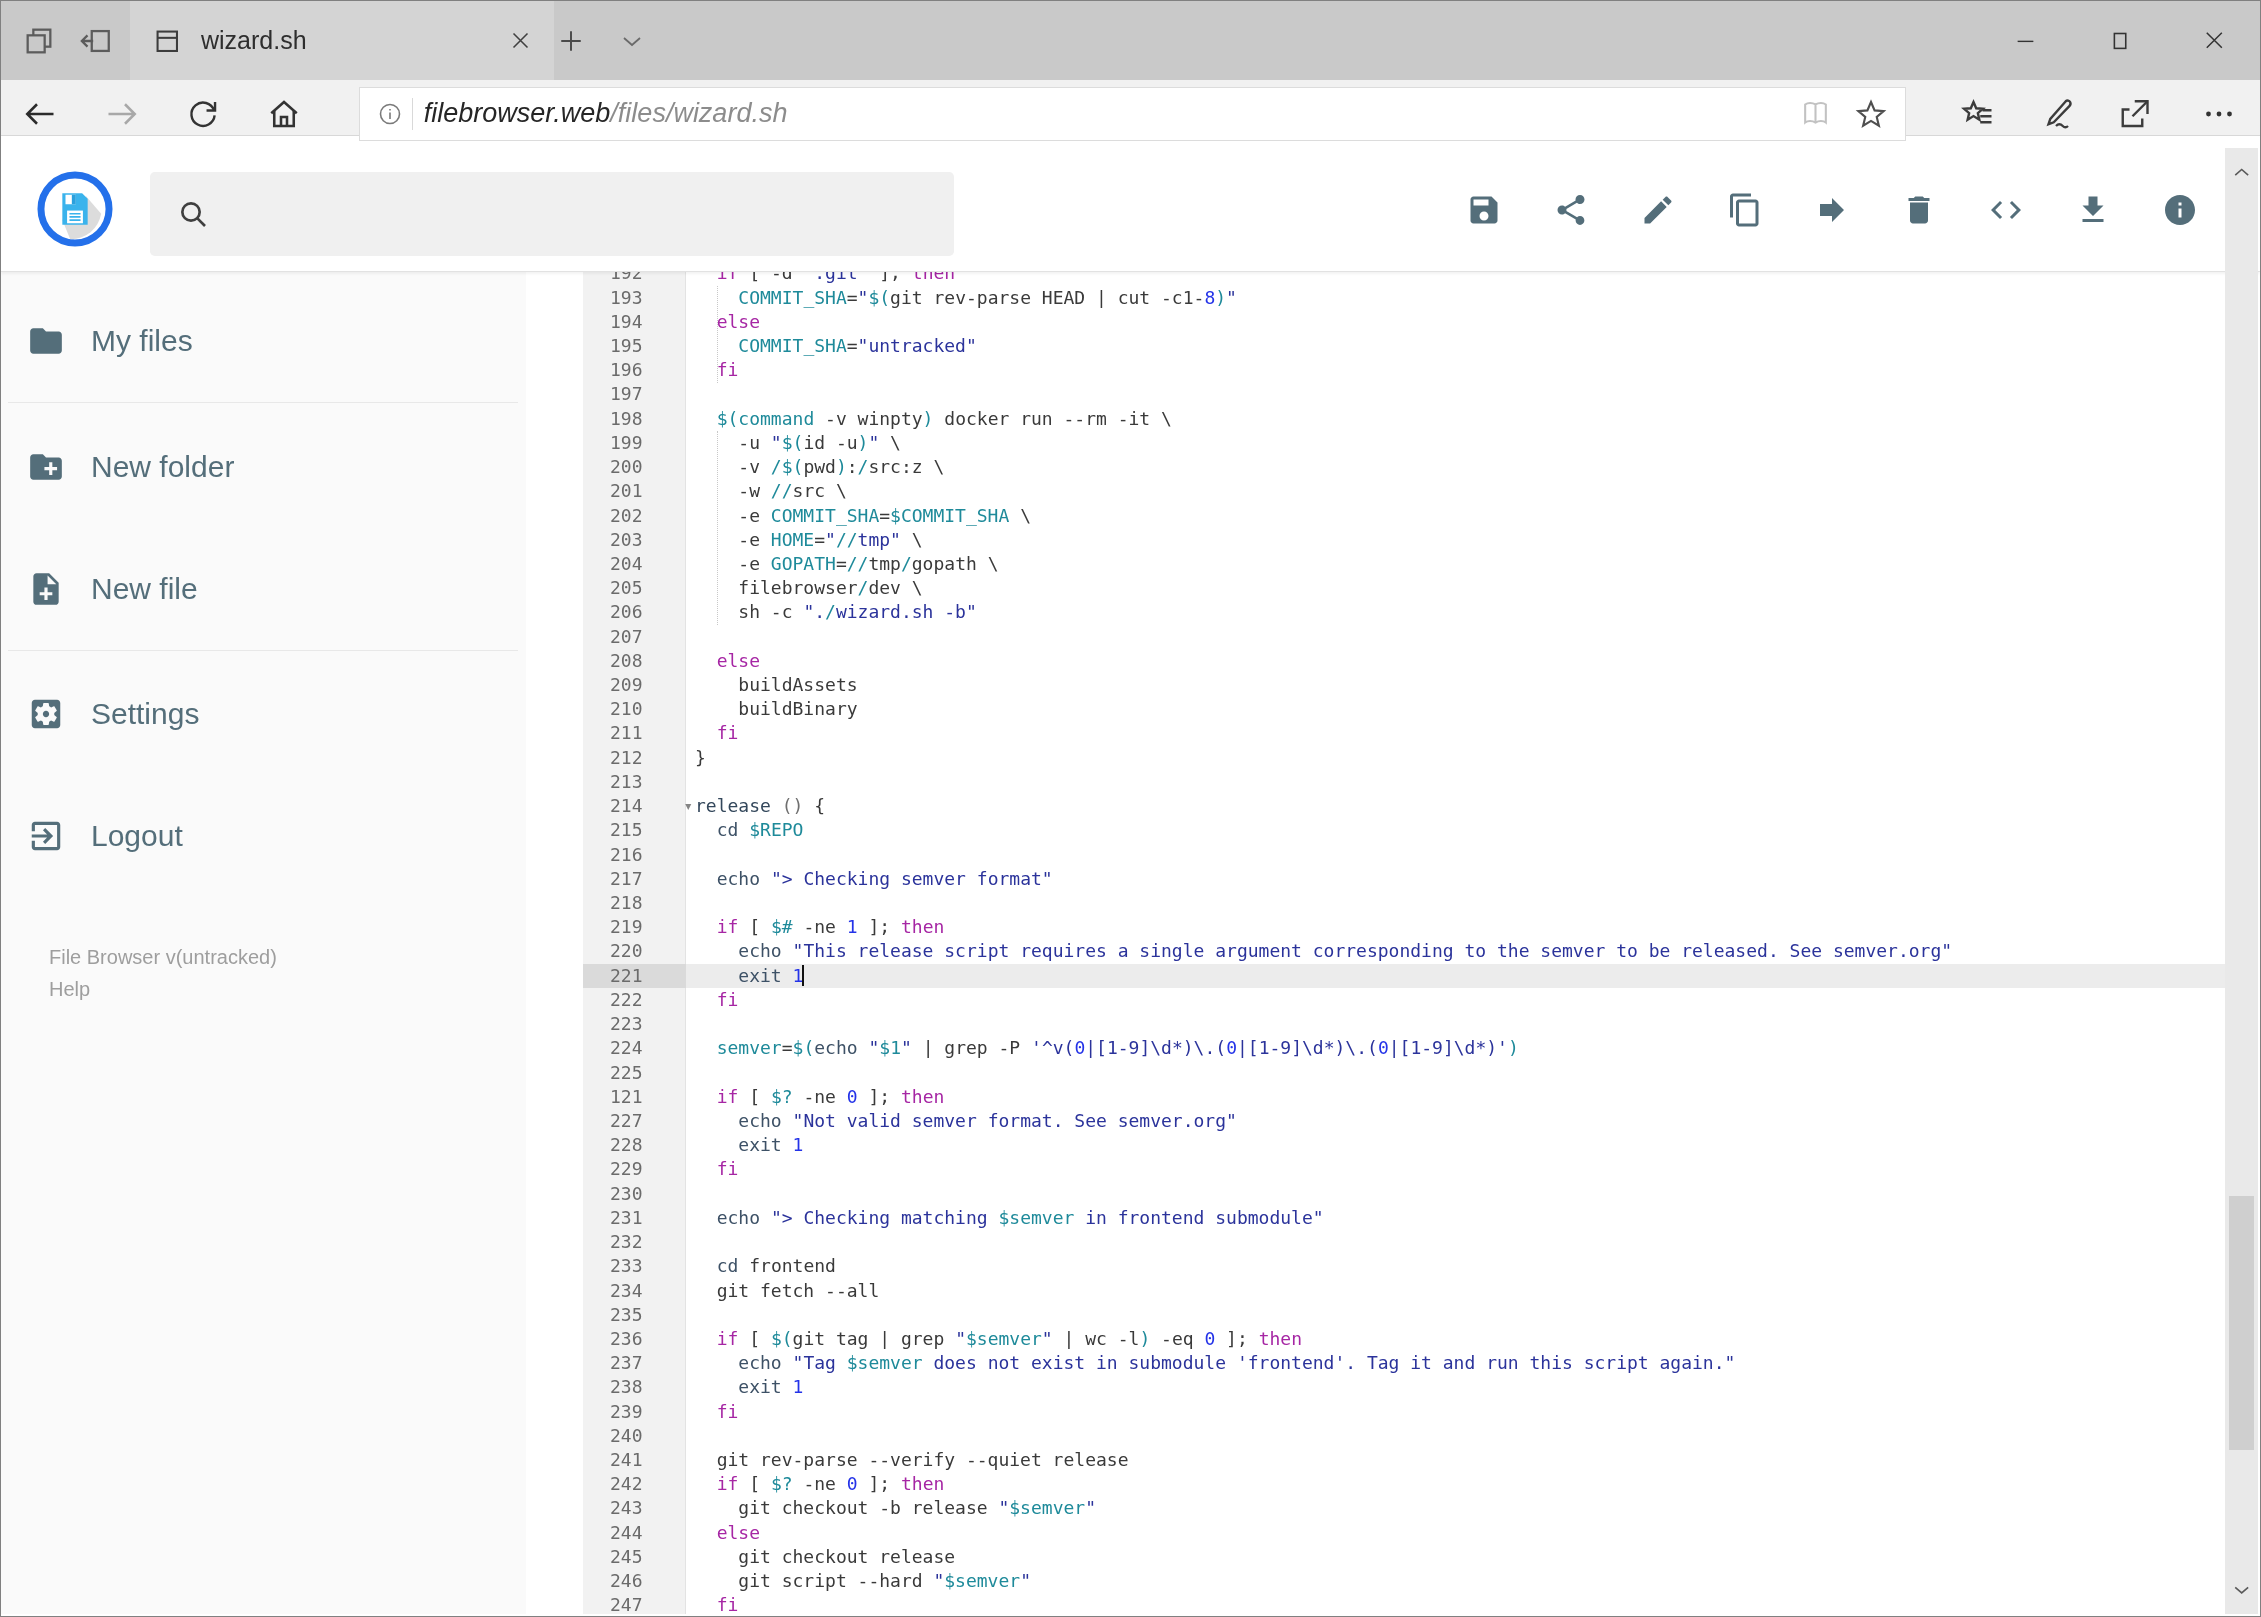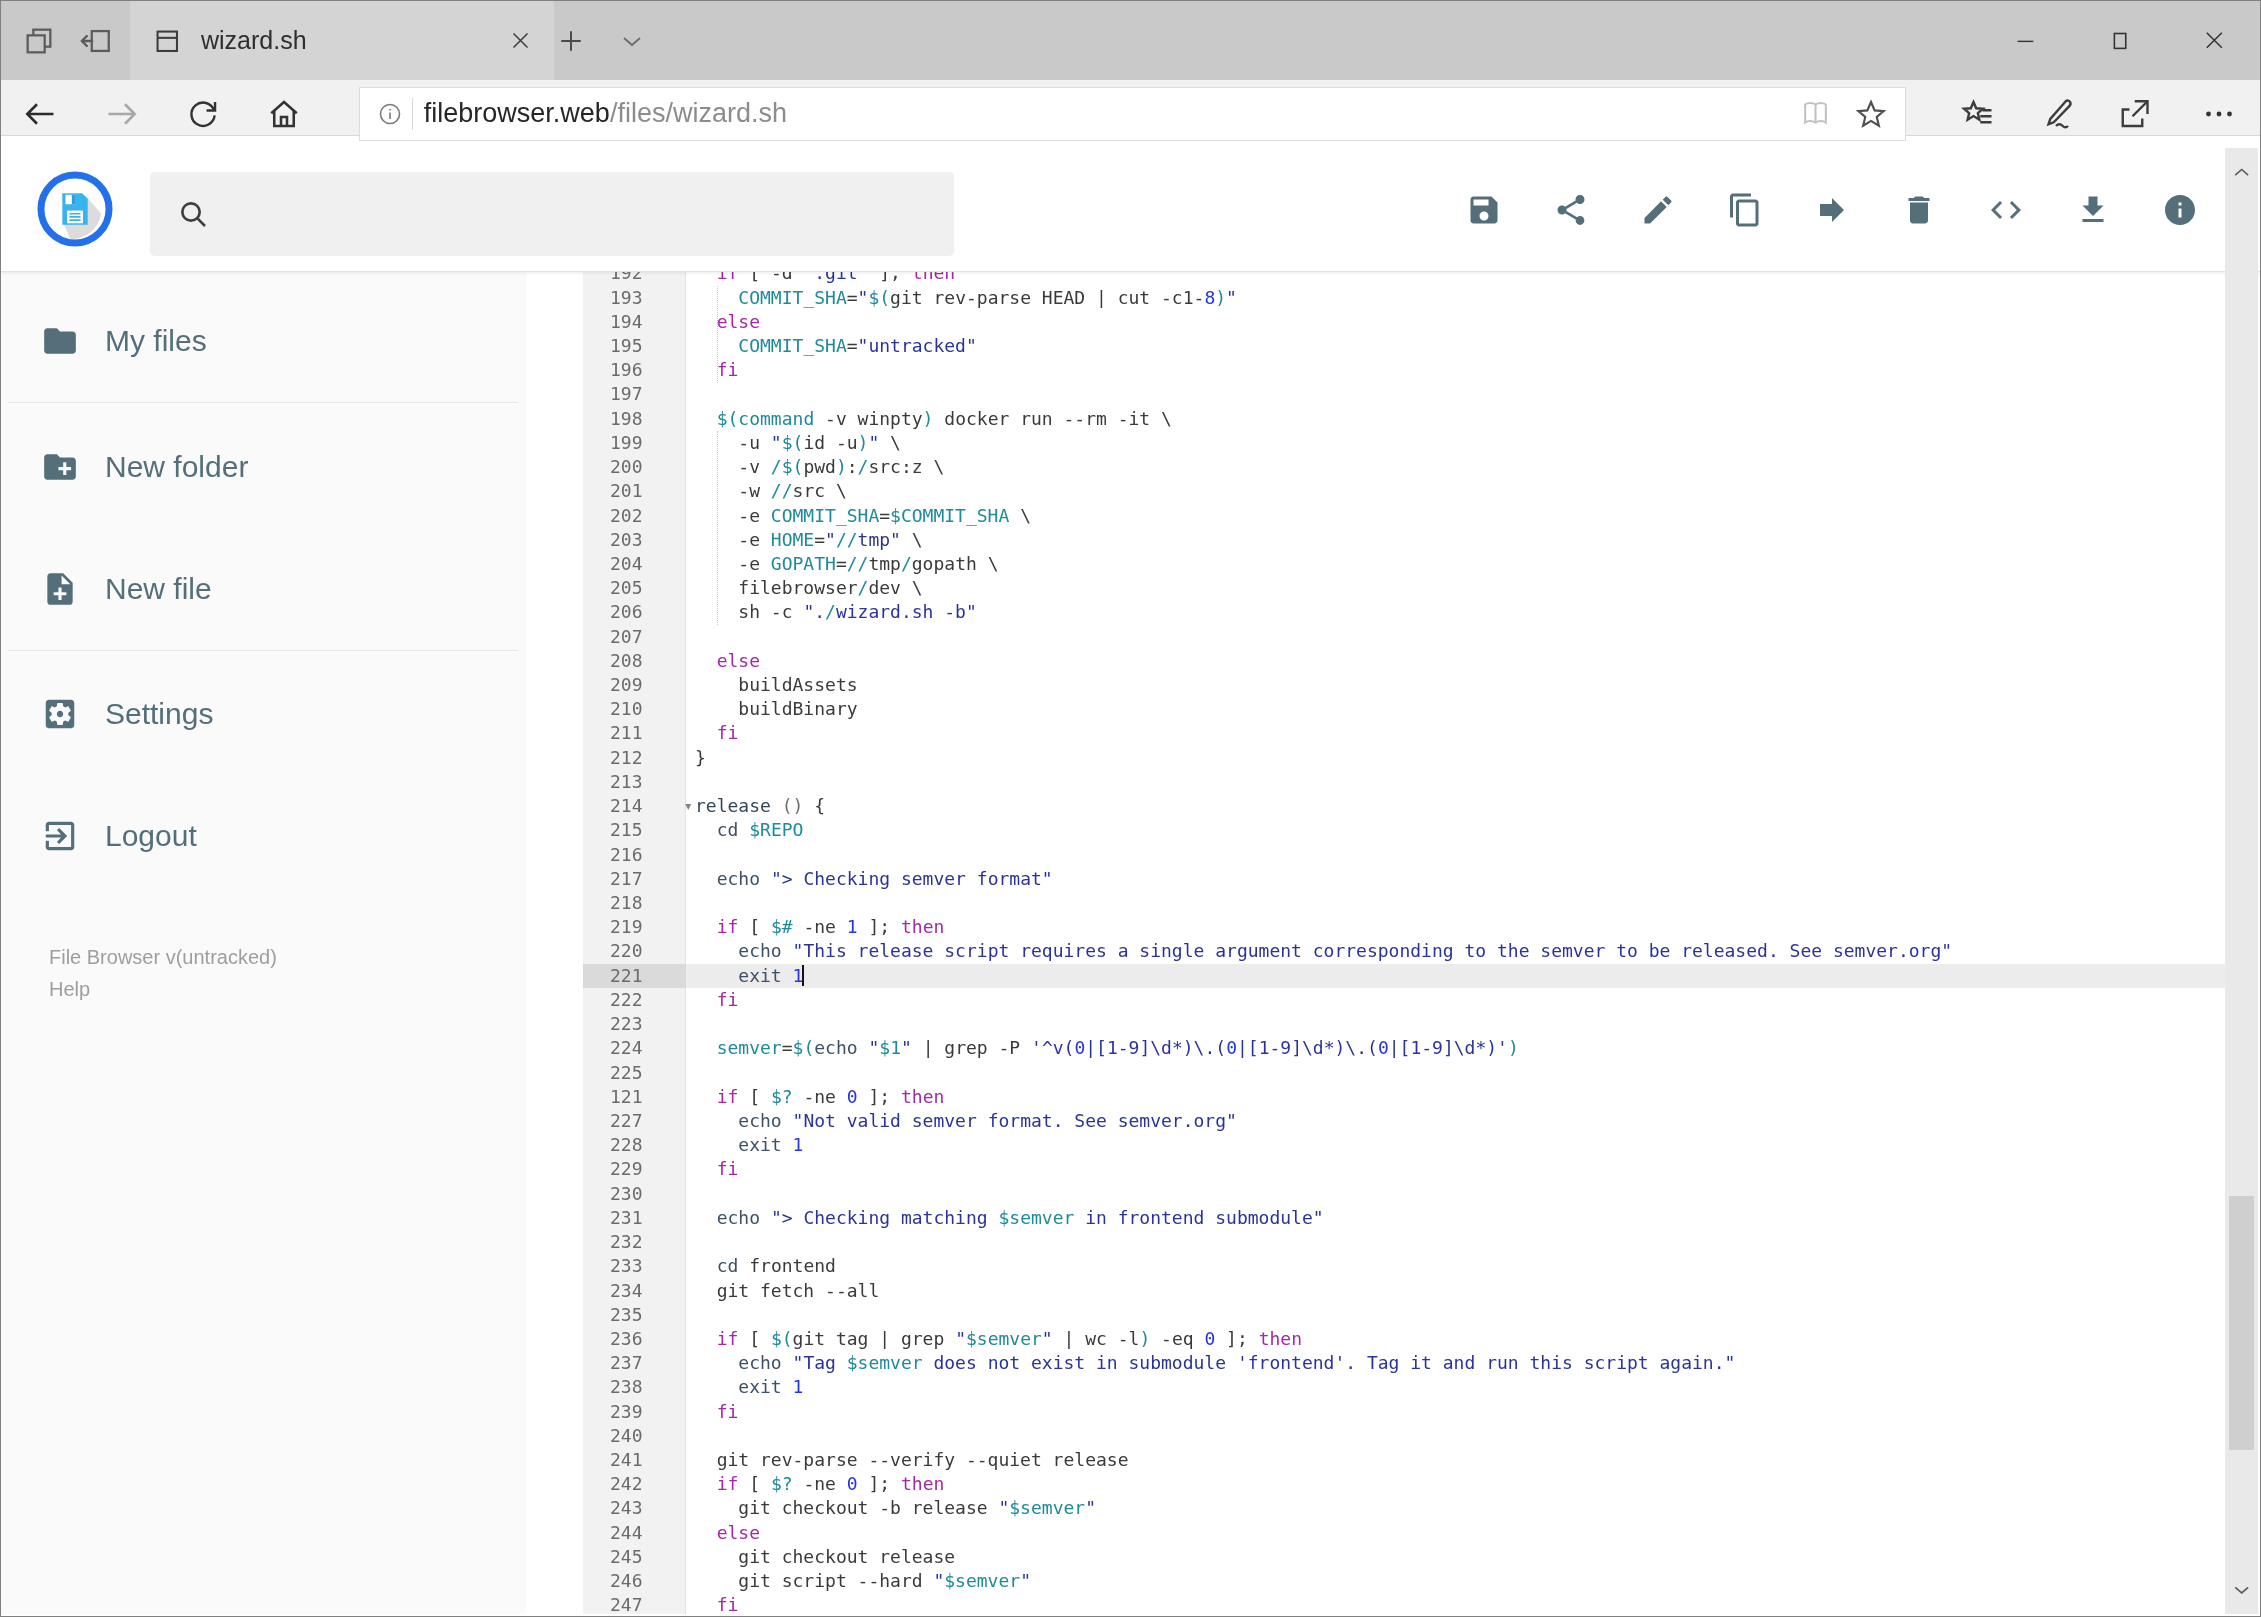--- a/index.html
+++ b/index.html
@@ -14,7 +14,7 @@
   .tab-title{flex:1;font-size:25px;color:#2e2e2e;white-space:nowrap;overflow:hidden;}
   
   .navbar{position:absolute;left:0;top:79px;width:100%;height:56px;background:#f1f1f1;
-          border-bottom:0.8px solid #d8d8d8;box-sizing:border-box;}
+          border-bottom:0.8px solid #d8d8d8;box-sizing:border-box;font-style:italic;}
   .nav-btn{position:absolute;top:11.3px;width:45px;height:45px;display:flex;align-items:center;justify-content:center;}
   .addressbar{position:absolute;left:358px;top:6.5px;width:1547px;height:54px;background:#fff;
               border:0.8px solid #dcdcdc;box-sizing:border-box;display:flex;align-items:center;}

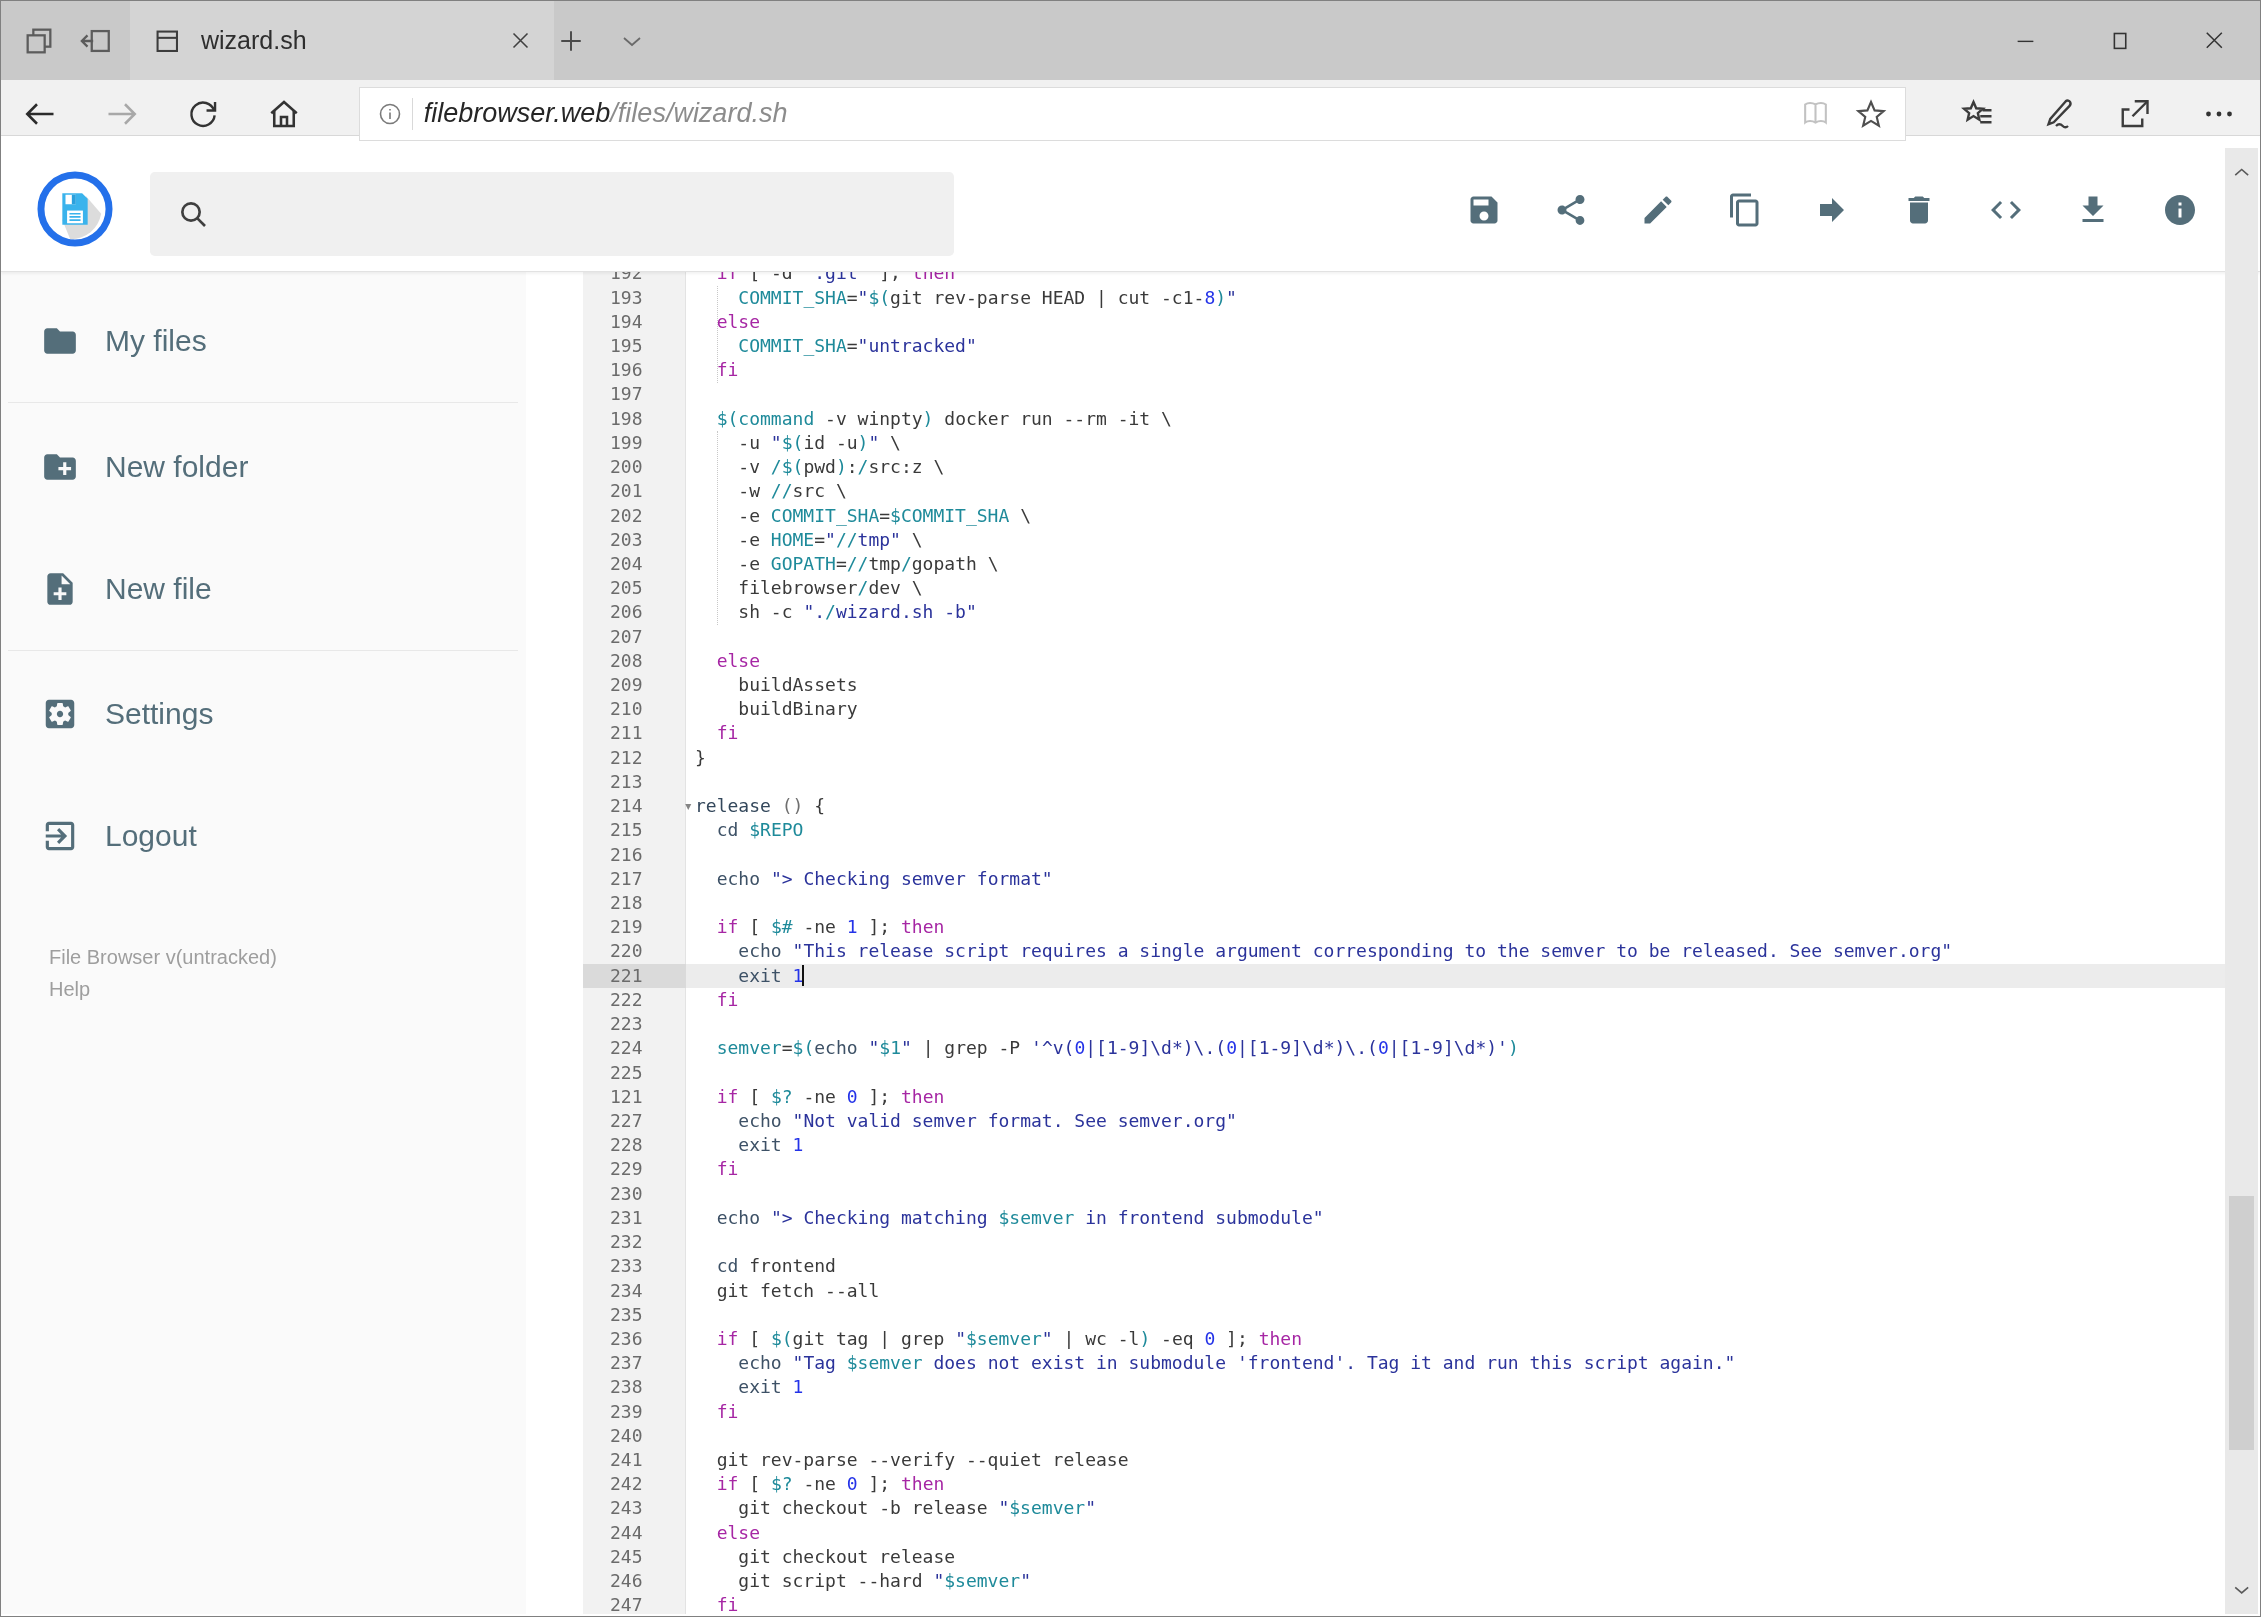--- a/index.html
+++ b/index.html
@@ -35,7 +35,7 @@
   
   .sidebar{position:absolute;left:0;top:270px;width:525px;bottom:1.6px;background:#fafafa;z-index:2;}
   .sb-item{position:absolute;left:0;width:100%;height:61px;display:flex;align-items:center;gap:26px;
-           padding-left:40px;box-sizing:border-box;color:#546e7a;font-size:30px;}
+           padding-left:26px;box-sizing:border-box;color:#546e7a;font-size:30px;}
   .sb-item svg{width:38px;height:38px;flex:none;}
   .sb-div{position:absolute;left:6.5px;right:8px;height:0.8px;background:#e8e8e8;}
   .sb-footer{position:absolute;left:48px;top:670px;font-size:20px;color:#9e9e9e;line-height:32px;}

